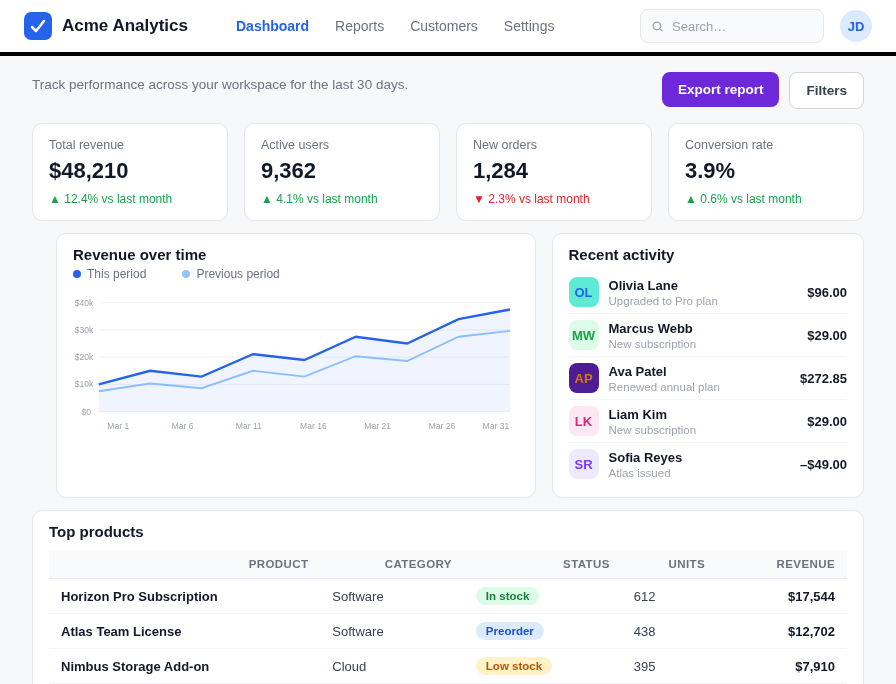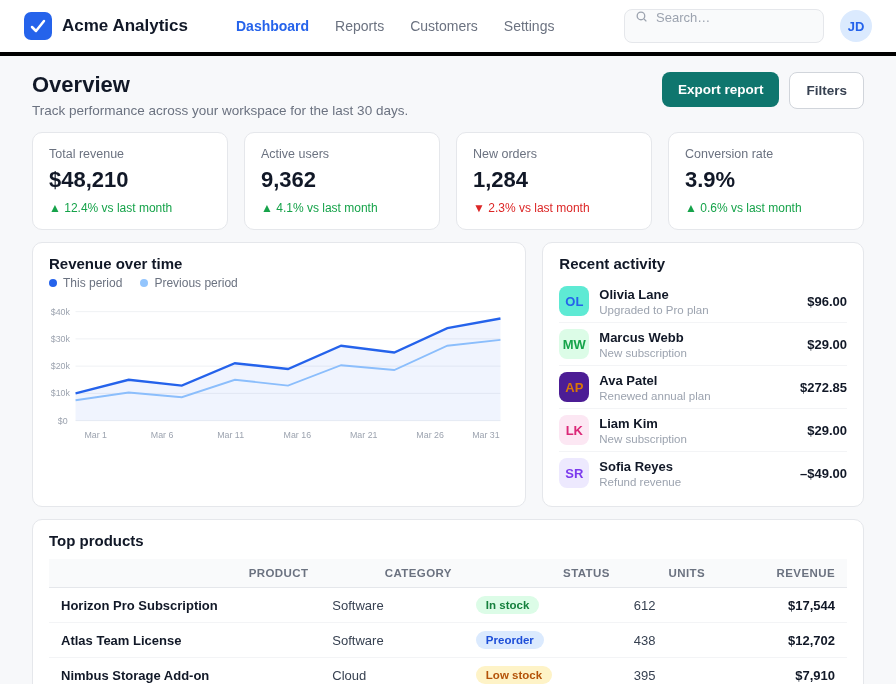--- a/index.html
+++ b/index.html
@@ -17,8 +17,8 @@
   .nav a { text-decoration:none; color:#6b7280; }
   .nav a.active { color:#2563eb; font-weight:bold; }
   .top-right { margin-left:auto; display:flex; align-items:center; gap:16px; }
-  .search { width:200px; height:34px; border:1px solid #e5e7eb; border-radius:8px; background:#f9fafb;
-    display:flex; align-items:flex-start; padding:0 10px; gap:8px; color:#9ca3af; font-size:13px; }
+  .search { width:184px; height:34px; border:1px solid #e5e7eb; border-radius:8px; background:#f9fafb;
+    display:flex; align-items:center; padding:0 10px; gap:8px; color:#9ca3af; font-size:13px; }
   .avatar { width:32px; height:32px; border-radius:50%; background:#dbeafe; color:#2563eb;
     display:flex; align-items:center; justify-content:center; font-size:13px; font-weight:bold; }
 

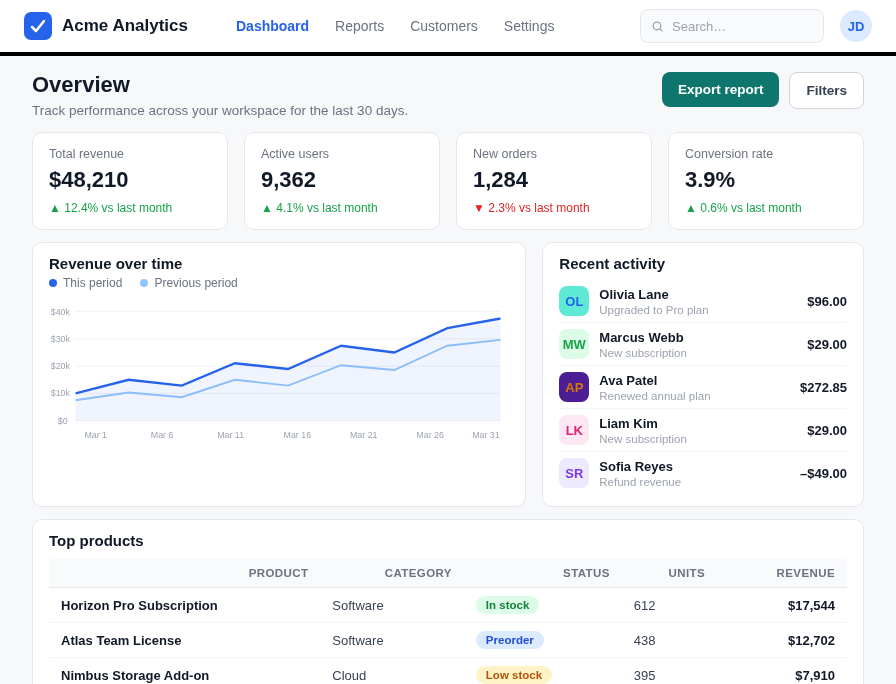--- a/index.html
+++ b/index.html
@@ -100,7 +100,6 @@
   <div class="page">
     <div class="page-head">
       <div>
-        <h1>Overview</h1>
         <div class="sub">Track performance across your workspace for the last 30 days.</div>
       </div>
       <button class="btn">Export report</button>

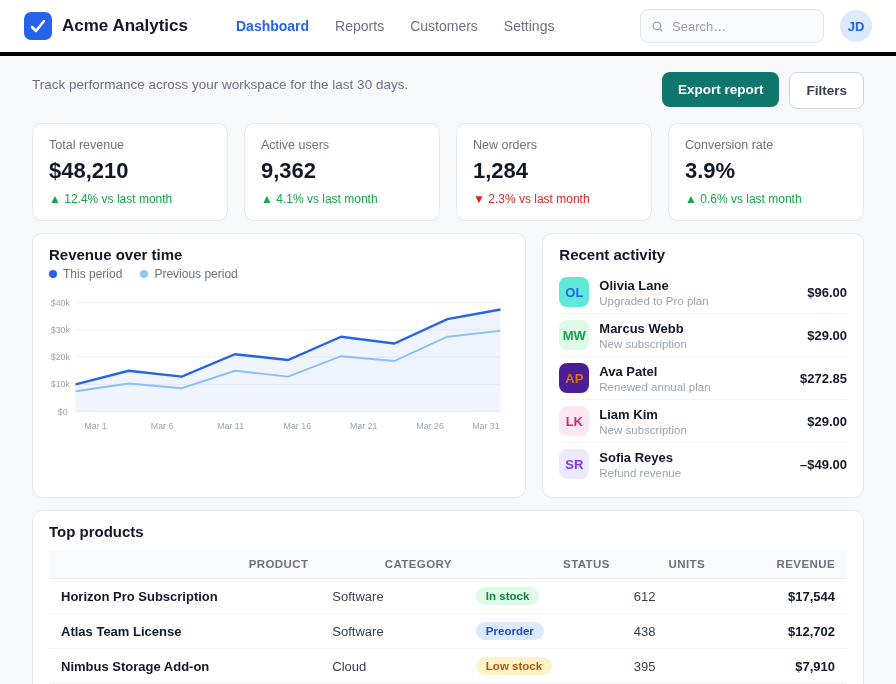--- a/index.html
+++ b/index.html
@@ -27,7 +27,7 @@
   .page-head { display:flex; align-items:flex-start; }
   h1 { font-size:22px; color:#111827; }
   .sub { font-size:13.5px; color:#6b7280; margin-top:5px; }
-  .btn { background:#0f766e; color:#fff; font-size:13.5px; font-weight:bold; border:none;
+  .btn { background:#6d28d9; color:#fff; font-size:13.5px; font-weight:bold; border:none;
     border-radius:8px; padding:10px 16px; margin-left:auto; }
   .btn-ghost { background:#ffffff; color:#374151; border:1px solid #d1d5db; margin-left:10px; }
 

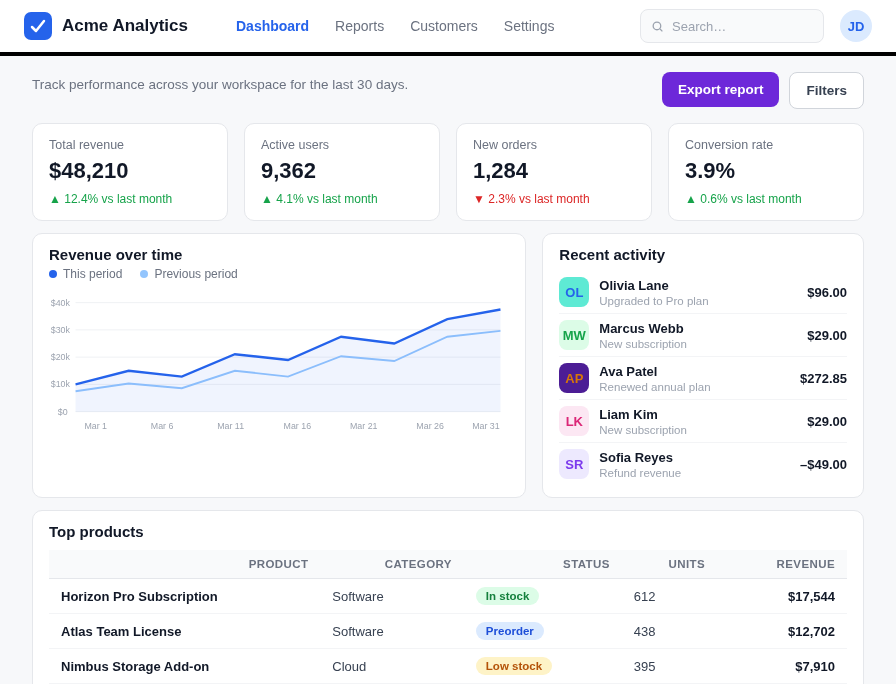--- a/index.html
+++ b/index.html
@@ -43,7 +43,7 @@
   .panels { display:flex; gap:16px; margin-top:12px; }
   .panel { background:#fff; border:1px solid #e5e7eb; border-radius:10px; padding:12px 16px; }
   .panel h2 { font-size:15px; color:#111827; }
-  .chart-panel { flex:1.6; }
+  .chart-panel { flex:1.6;margin-left:24px; }
   .list-panel { flex:1; }
   .chart { margin-top:8px; }
   .legend { display:flex; gap:18px; font-size:12px; color:#6b7280; margin-top:4px; }

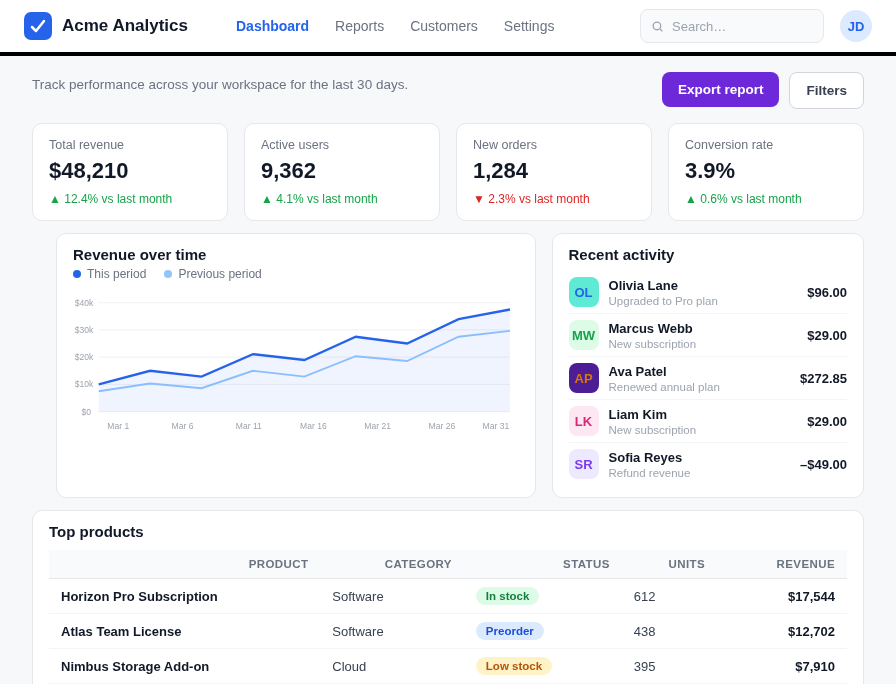--- a/index.html
+++ b/index.html
@@ -46,7 +46,7 @@
   .chart-panel { flex:1.6;margin-left:24px; }
   .list-panel { flex:1; }
   .chart { margin-top:8px; }
-  .legend { display:flex; gap:18px; font-size:12px; color:#6b7280; margin-top:4px; }
+  .legend { display:flex; gap:36px; font-size:12px; color:#6b7280; margin-top:4px; }
   .dot { display:inline-block; width:8px; height:8px; border-radius:50%; margin-right:6px; }
 
   .row { display:flex; align-items:center; padding:6px 0; border-bottom:1px solid #f3f4f6; font-size:13px; }

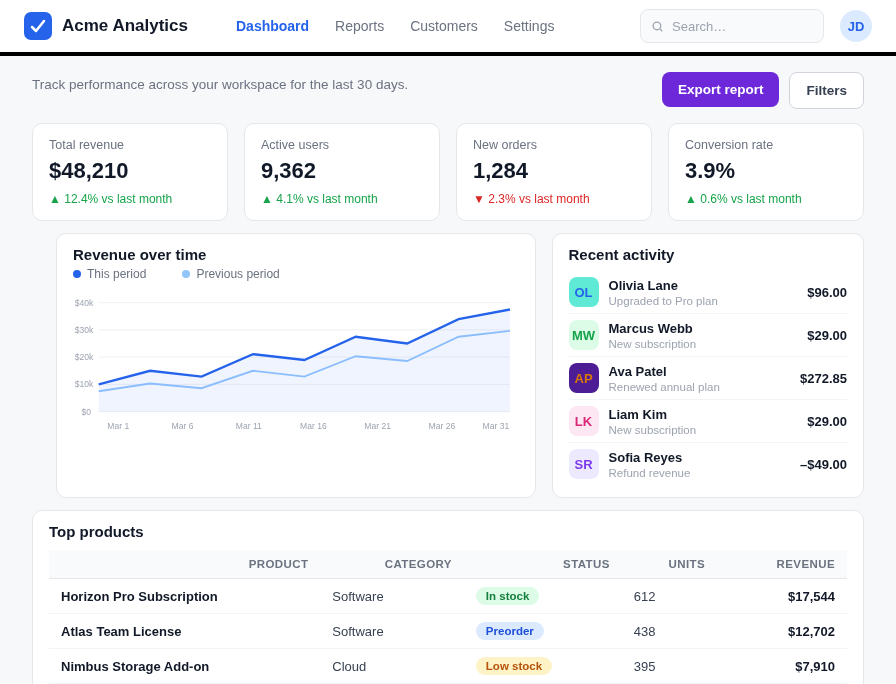--- a/index.html
+++ b/index.html
@@ -205,7 +205,7 @@
             <div class="ic" style="background:#ede9fe;color:#7c3aed">SR</div>
             <div>
               <div class="t1">Sofia Reyes</div>
-              <div class="t2">Refund revenue</div>
+              <div class="t2">Atlas issued</div>
             </div>
             <div class="amt">–$49.00</div>
           </div>

